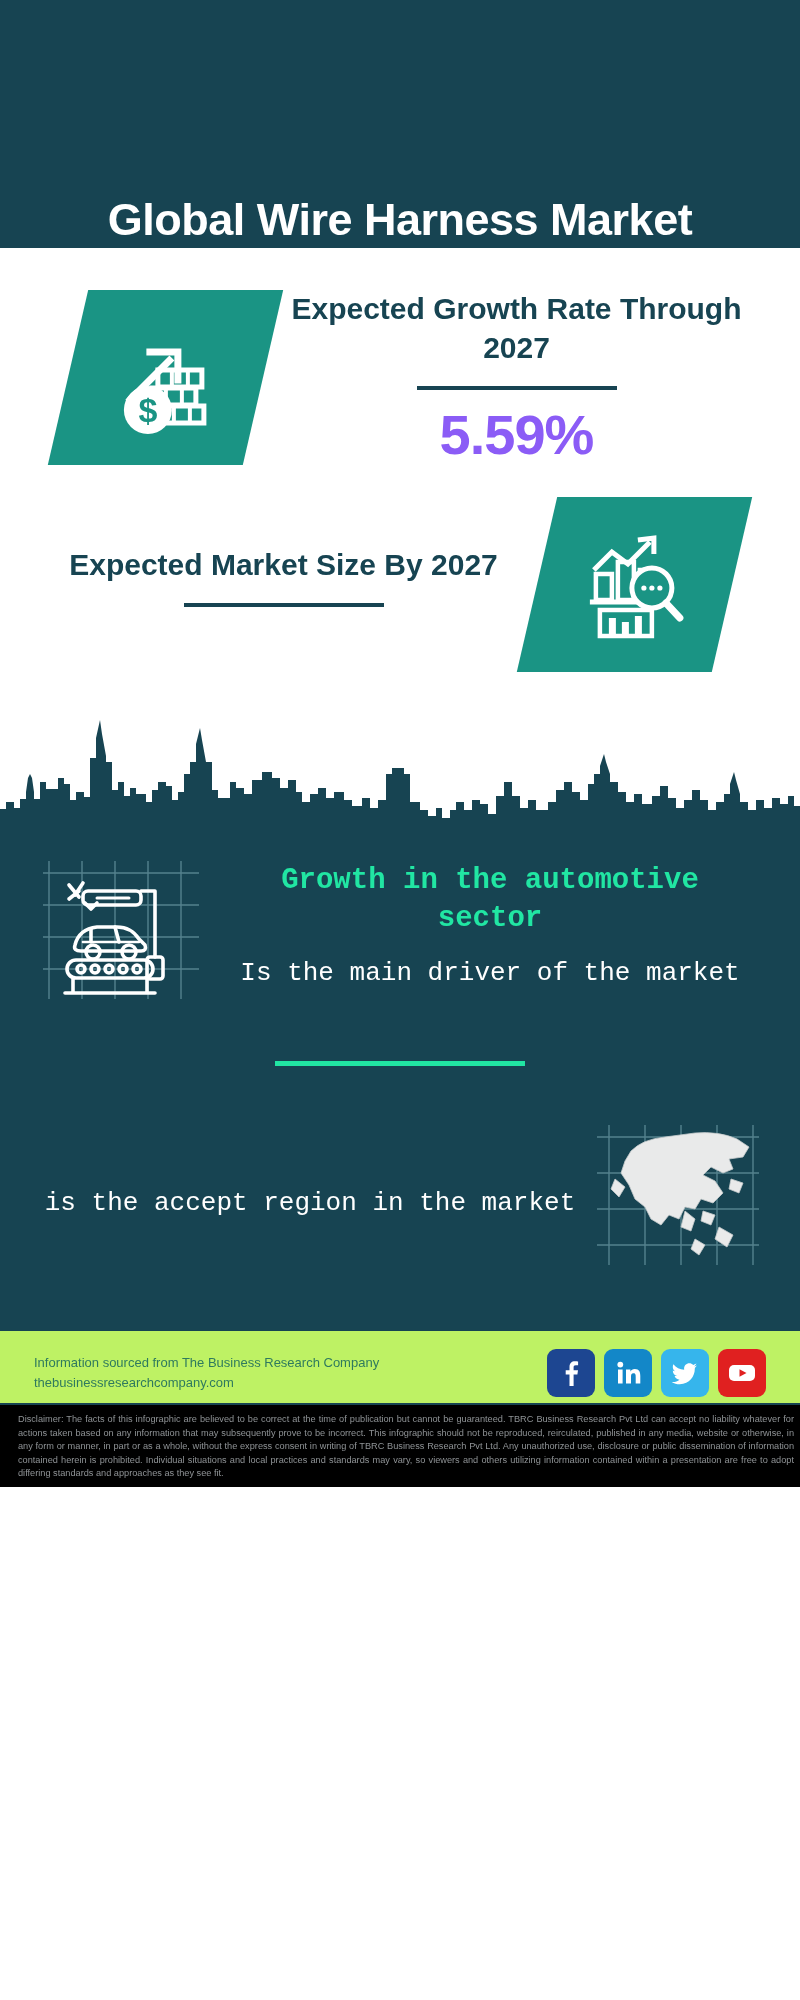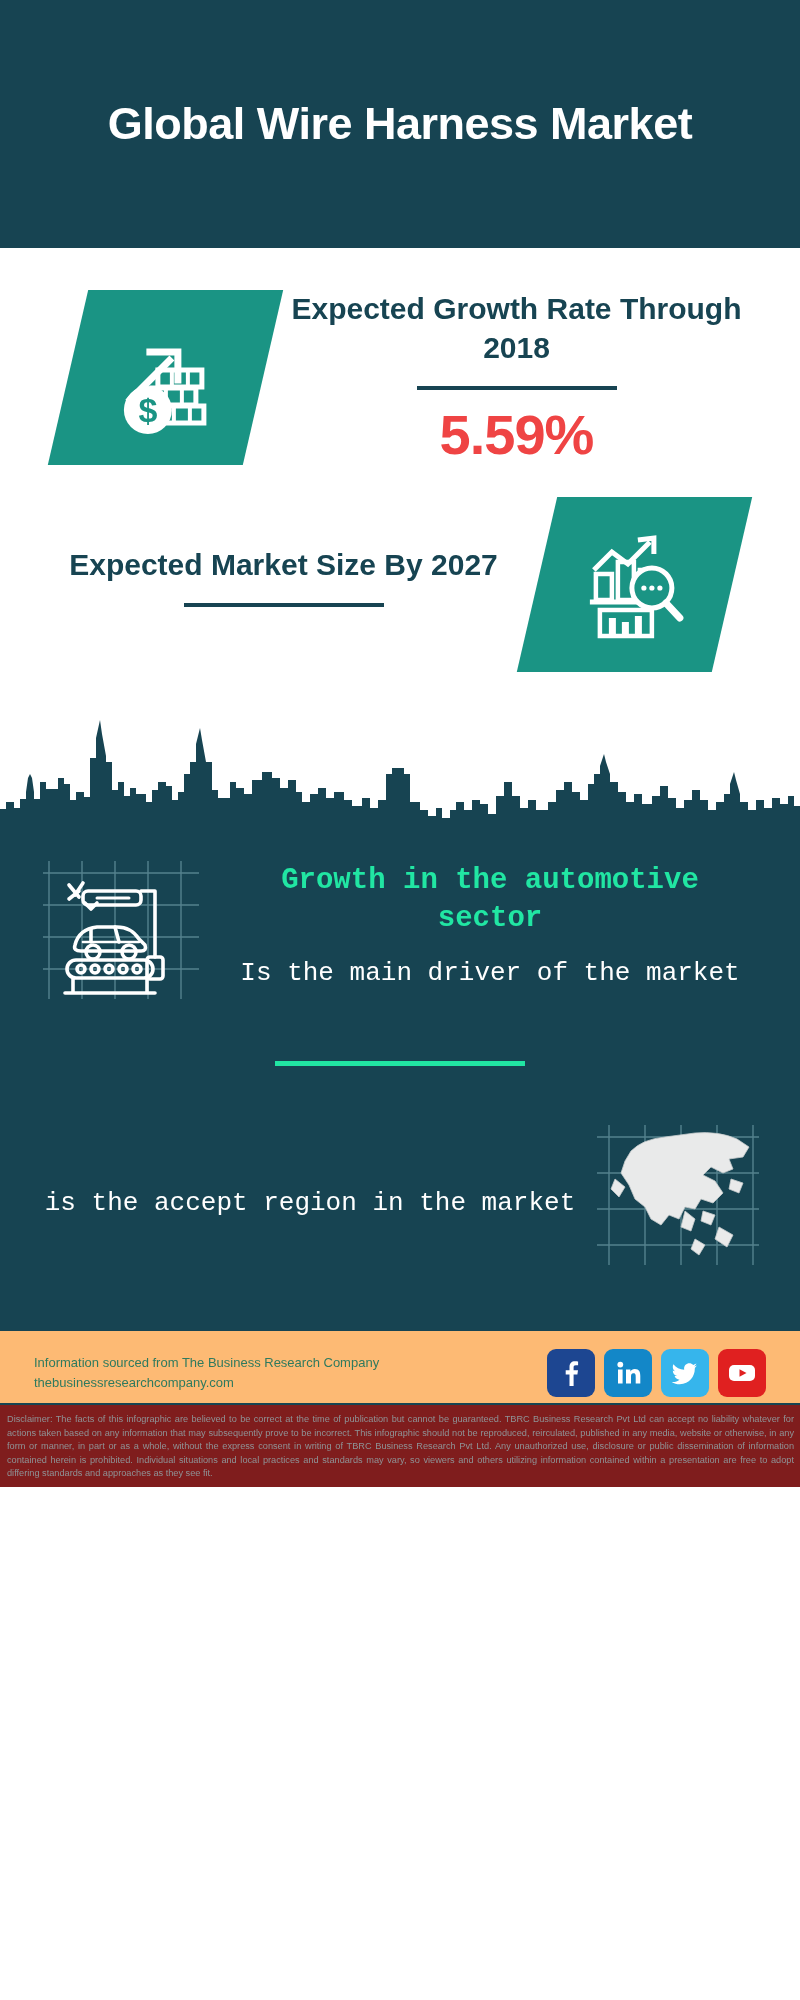--- a/index.html
+++ b/index.html
@@ -20,7 +20,7 @@
     background: #174452;
     height: 248px;
     display: flex;
-    align-items: center;
+    align-items: flex-end;
     justify-content: center;
     padding: 0 75px;
     box-sizing: border-box;

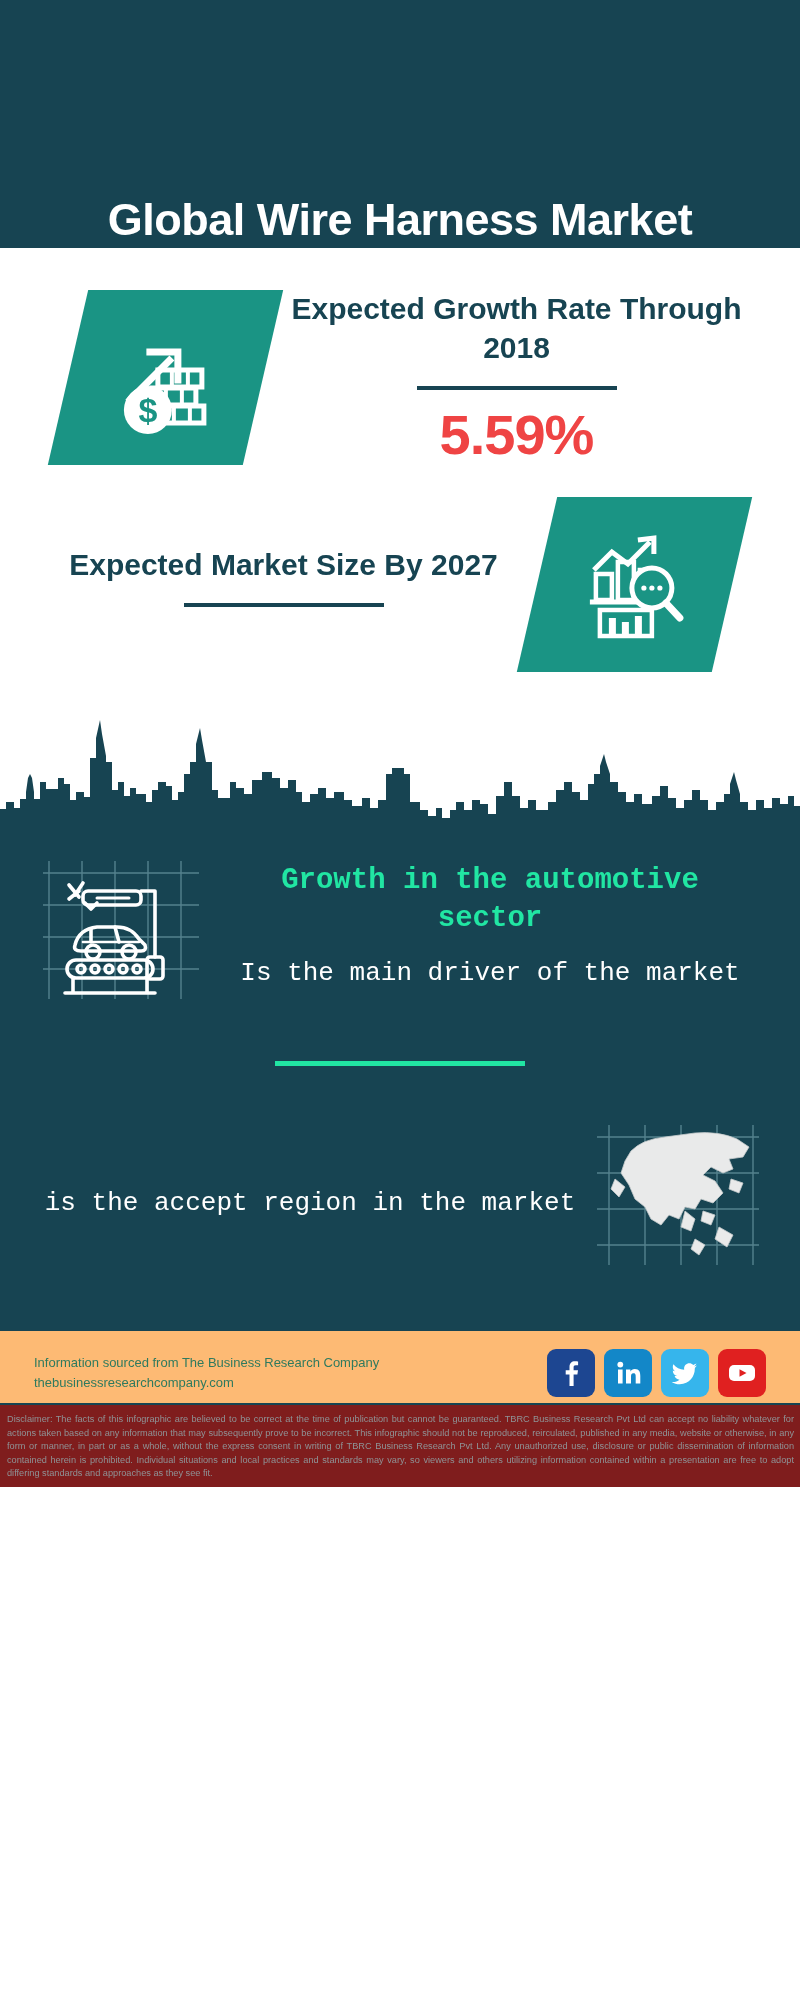--- a/index.html
+++ b/index.html
@@ -227,7 +227,7 @@
       </svg>
     </div>
     <div class="stat-text">
-      <div class="stat-label">Expected Growth Rate Through 2018</div>
+      <div class="stat-label">Expected Growth Rate Through 2027</div>
       <div class="stat-rule"></div>
       <div class="stat-value">5.59%</div>
     </div>

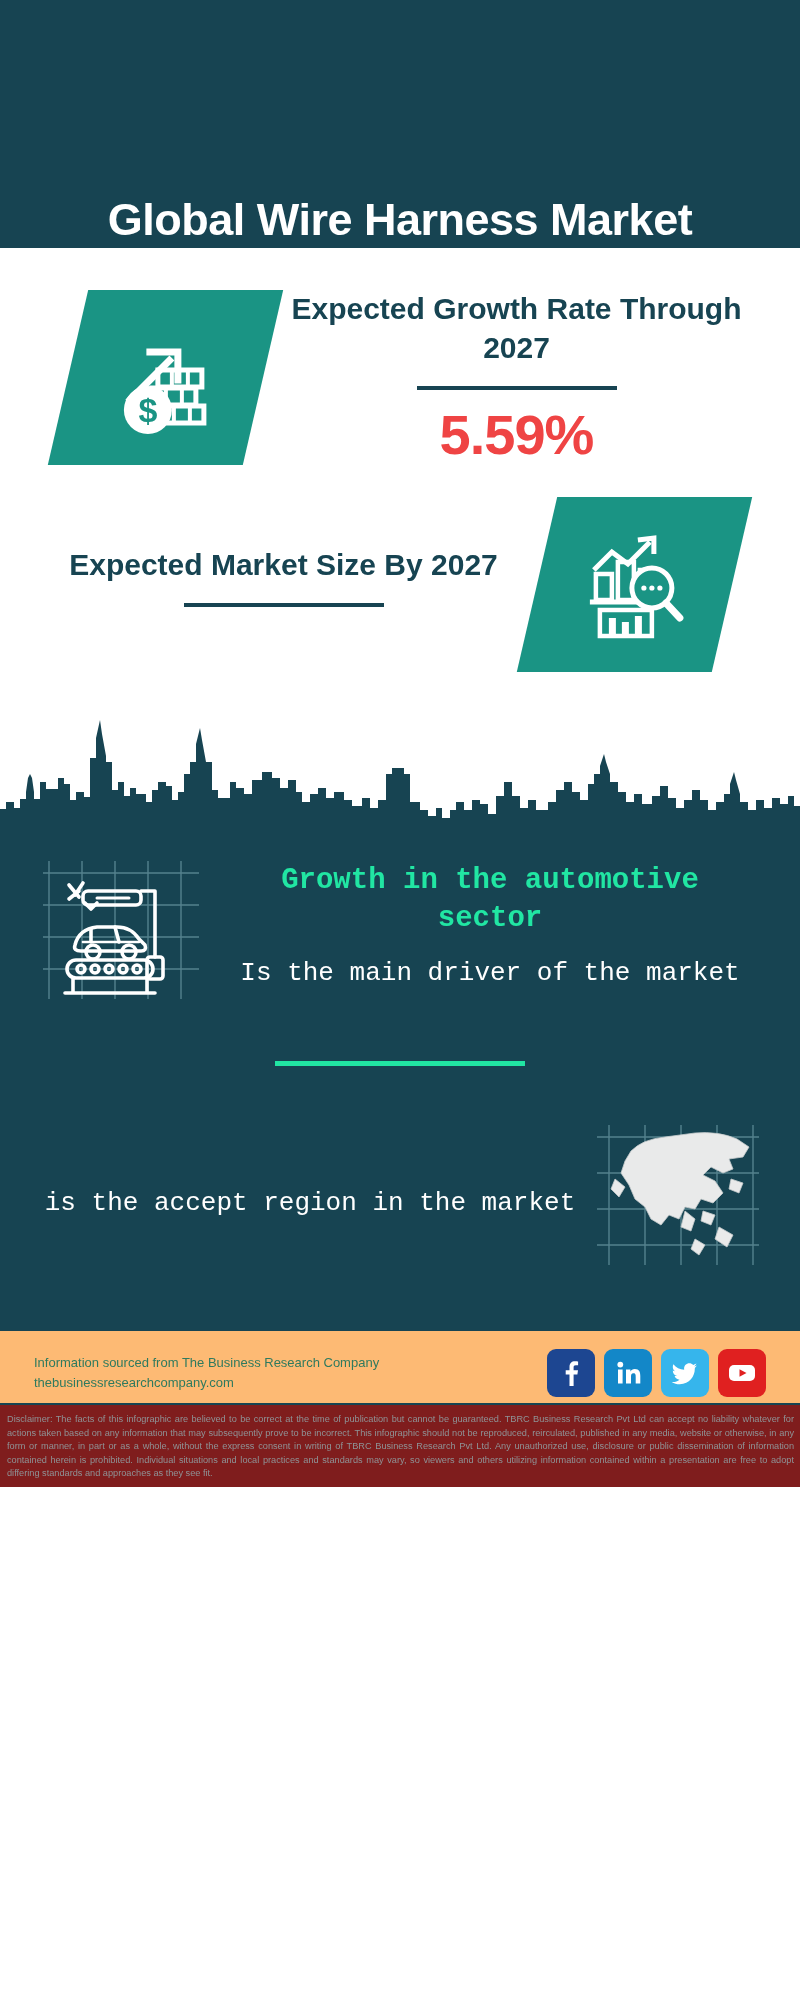--- a/index.html
+++ b/index.html
@@ -87,7 +87,7 @@
     margin: 19px auto 16px auto;
   }
   .stat-value {
-    color: #ef4444;
+    color: #8b5cf6;
     font-size: 56px;
     font-weight: bold;
     line-height: 1.05;

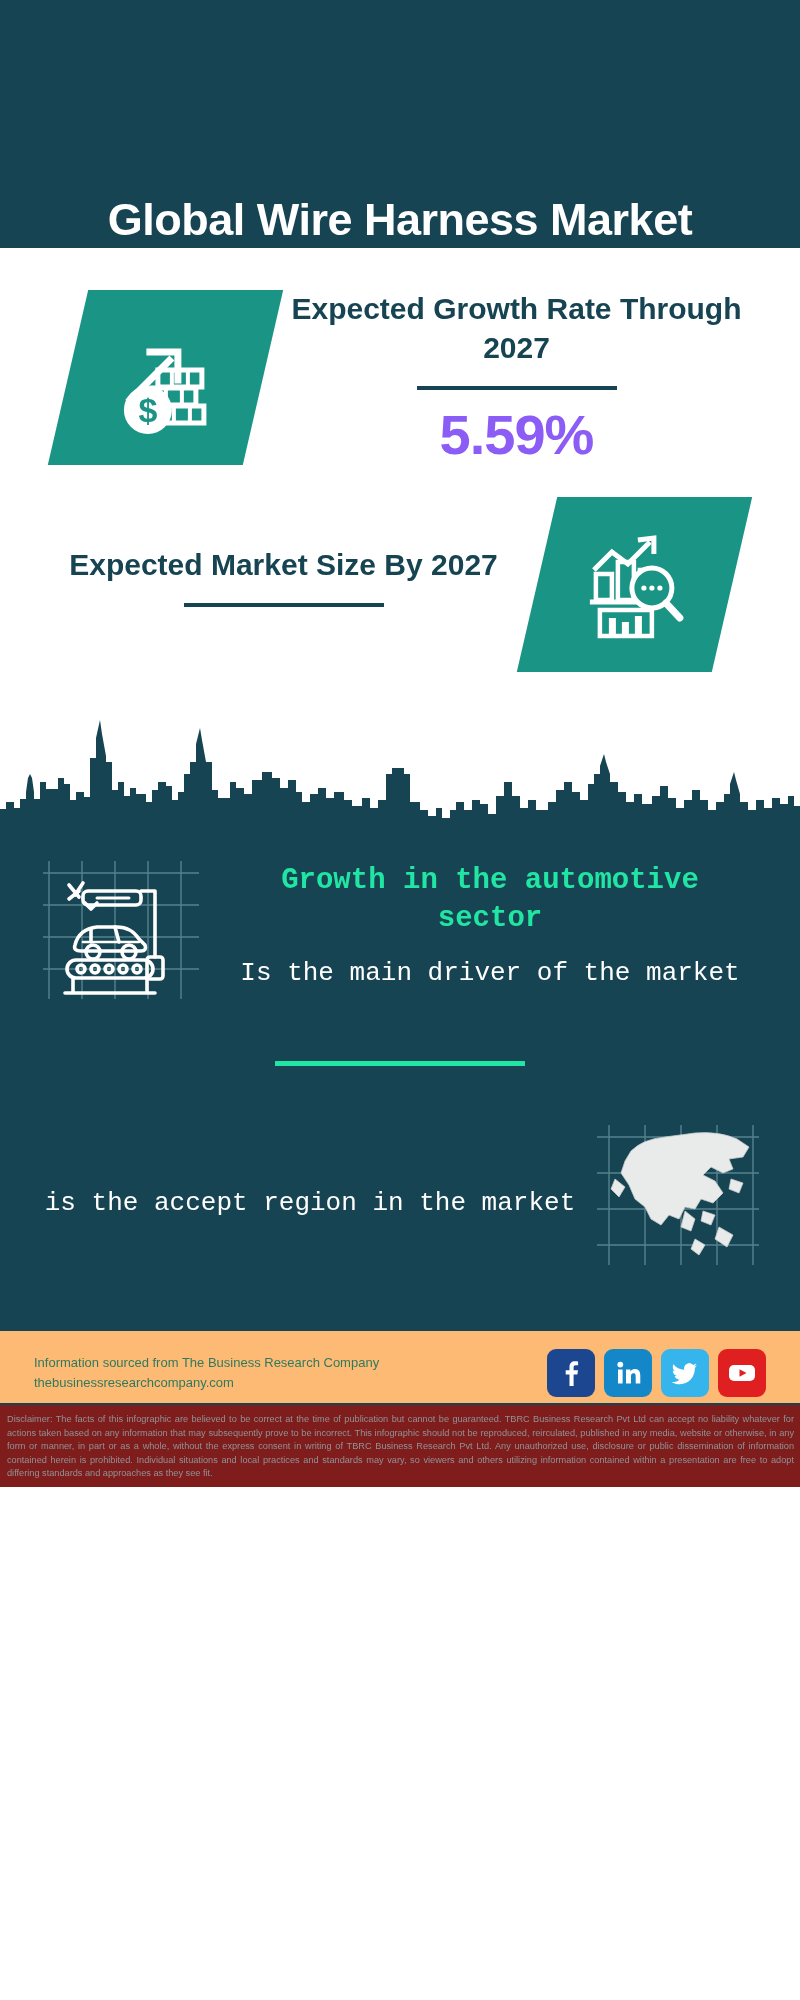--- a/index.html
+++ b/index.html
@@ -153,7 +153,7 @@
 
   
   .footer {
-    background: #fdba74;
+    background: #bef264;
     border-top: 2px solid #174452;
     border-bottom: 2px solid #174452;
     padding: 16px 34px 4px 34px;

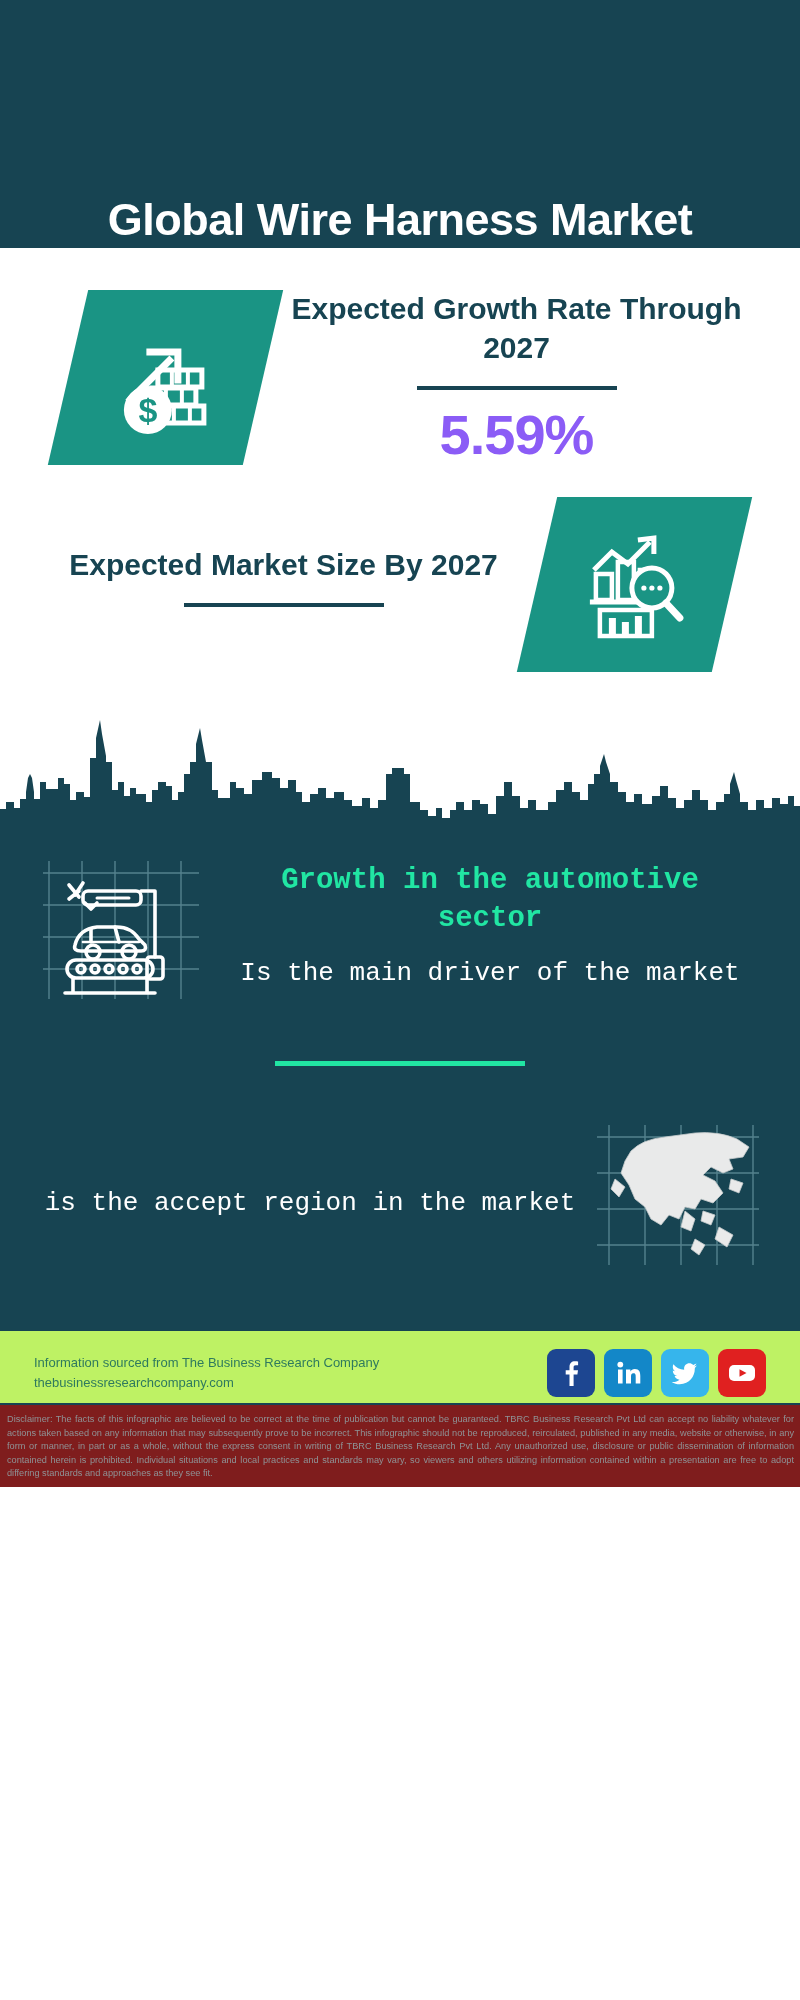--- a/index.html
+++ b/index.html
@@ -188,8 +188,8 @@
 
   
   .disclaimer {
-    background: #7f1d1d;
-    padding: 8px 6px 6px 7px;
+    background: #000000;
+    padding: 8px 6px 6px 18px;
     color: #8f9396;
     font-size: 9.2px;
     line-height: 1.48;

